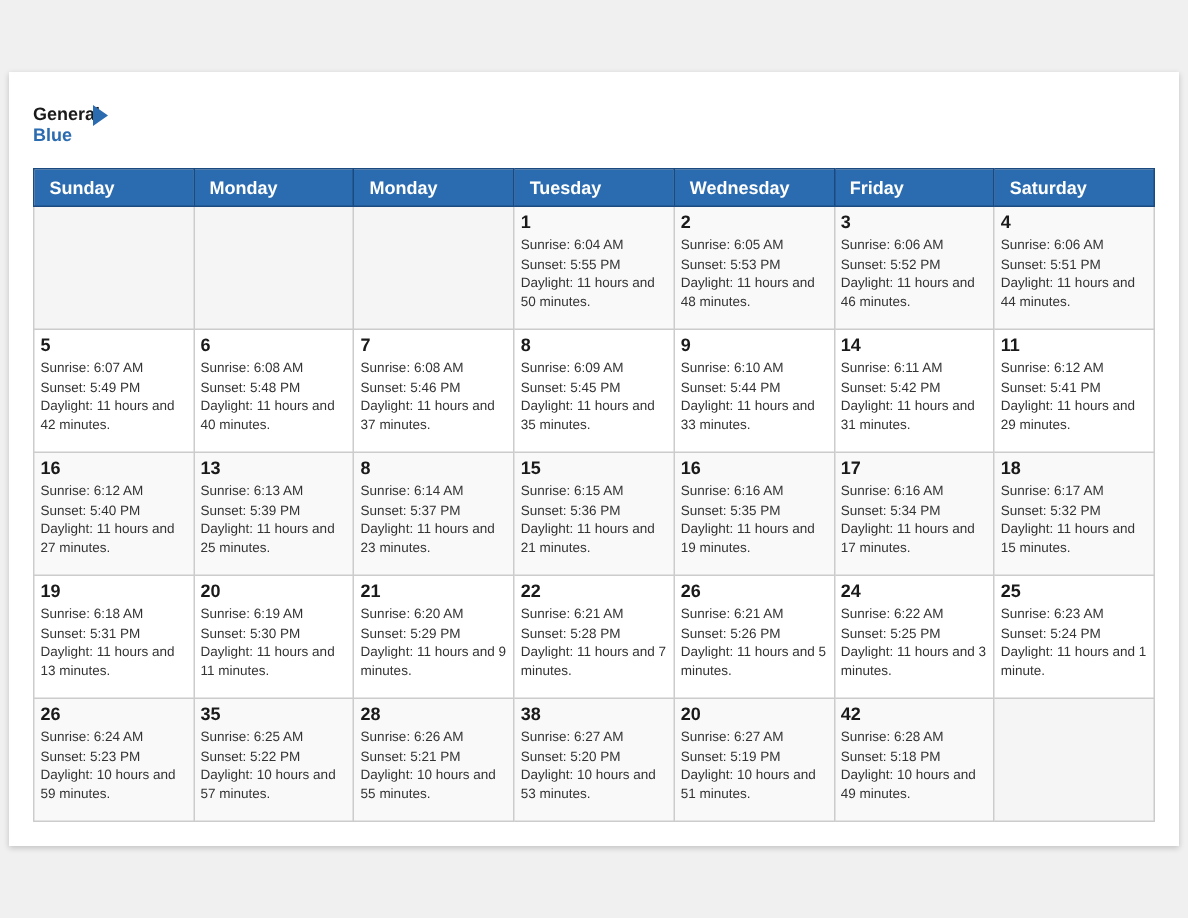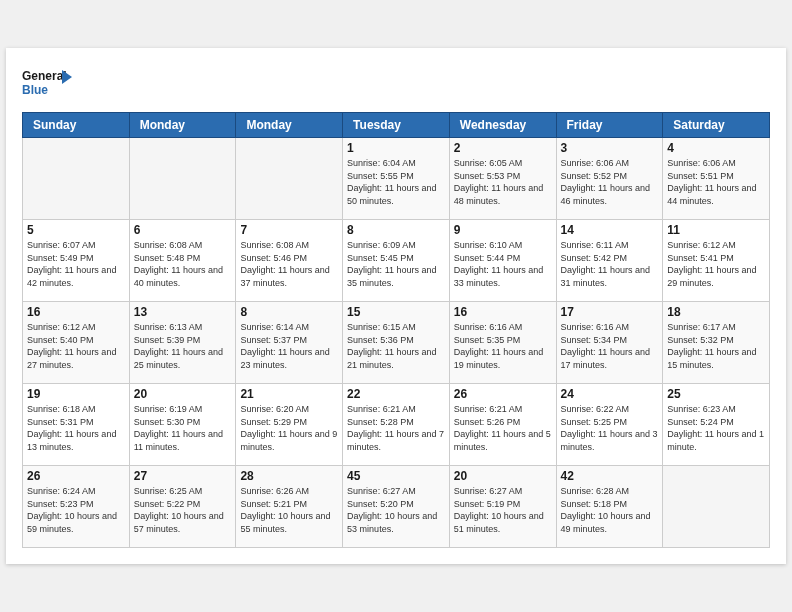--- a/index.html
+++ b/index.html
@@ -234,7 +234,7 @@
             <div class="day-info">Sunrise: 6:24 AM<br>Sunset: 5:23 PM<br>Daylight: 10 hours and 59 minutes.</div>
           </td>
           <td>
-            <span class="day-number">27</span>
+            <span class="day-number">35</span>
             <div class="day-info">Sunrise: 6:25 AM<br>Sunset: 5:22 PM<br>Daylight: 10 hours and 57 minutes.</div>
           </td>
           <td>

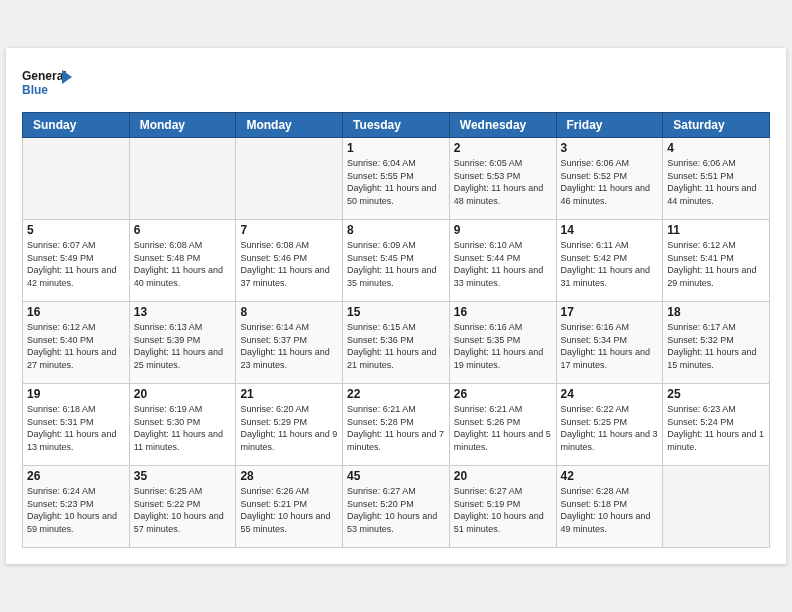--- a/index.html
+++ b/index.html
@@ -242,7 +242,7 @@
             <div class="day-info">Sunrise: 6:26 AM<br>Sunset: 5:21 PM<br>Daylight: 10 hours and 55 minutes.</div>
           </td>
           <td>
-            <span class="day-number">45</span>
+            <span class="day-number">38</span>
             <div class="day-info">Sunrise: 6:27 AM<br>Sunset: 5:20 PM<br>Daylight: 10 hours and 53 minutes.</div>
           </td>
           <td>

